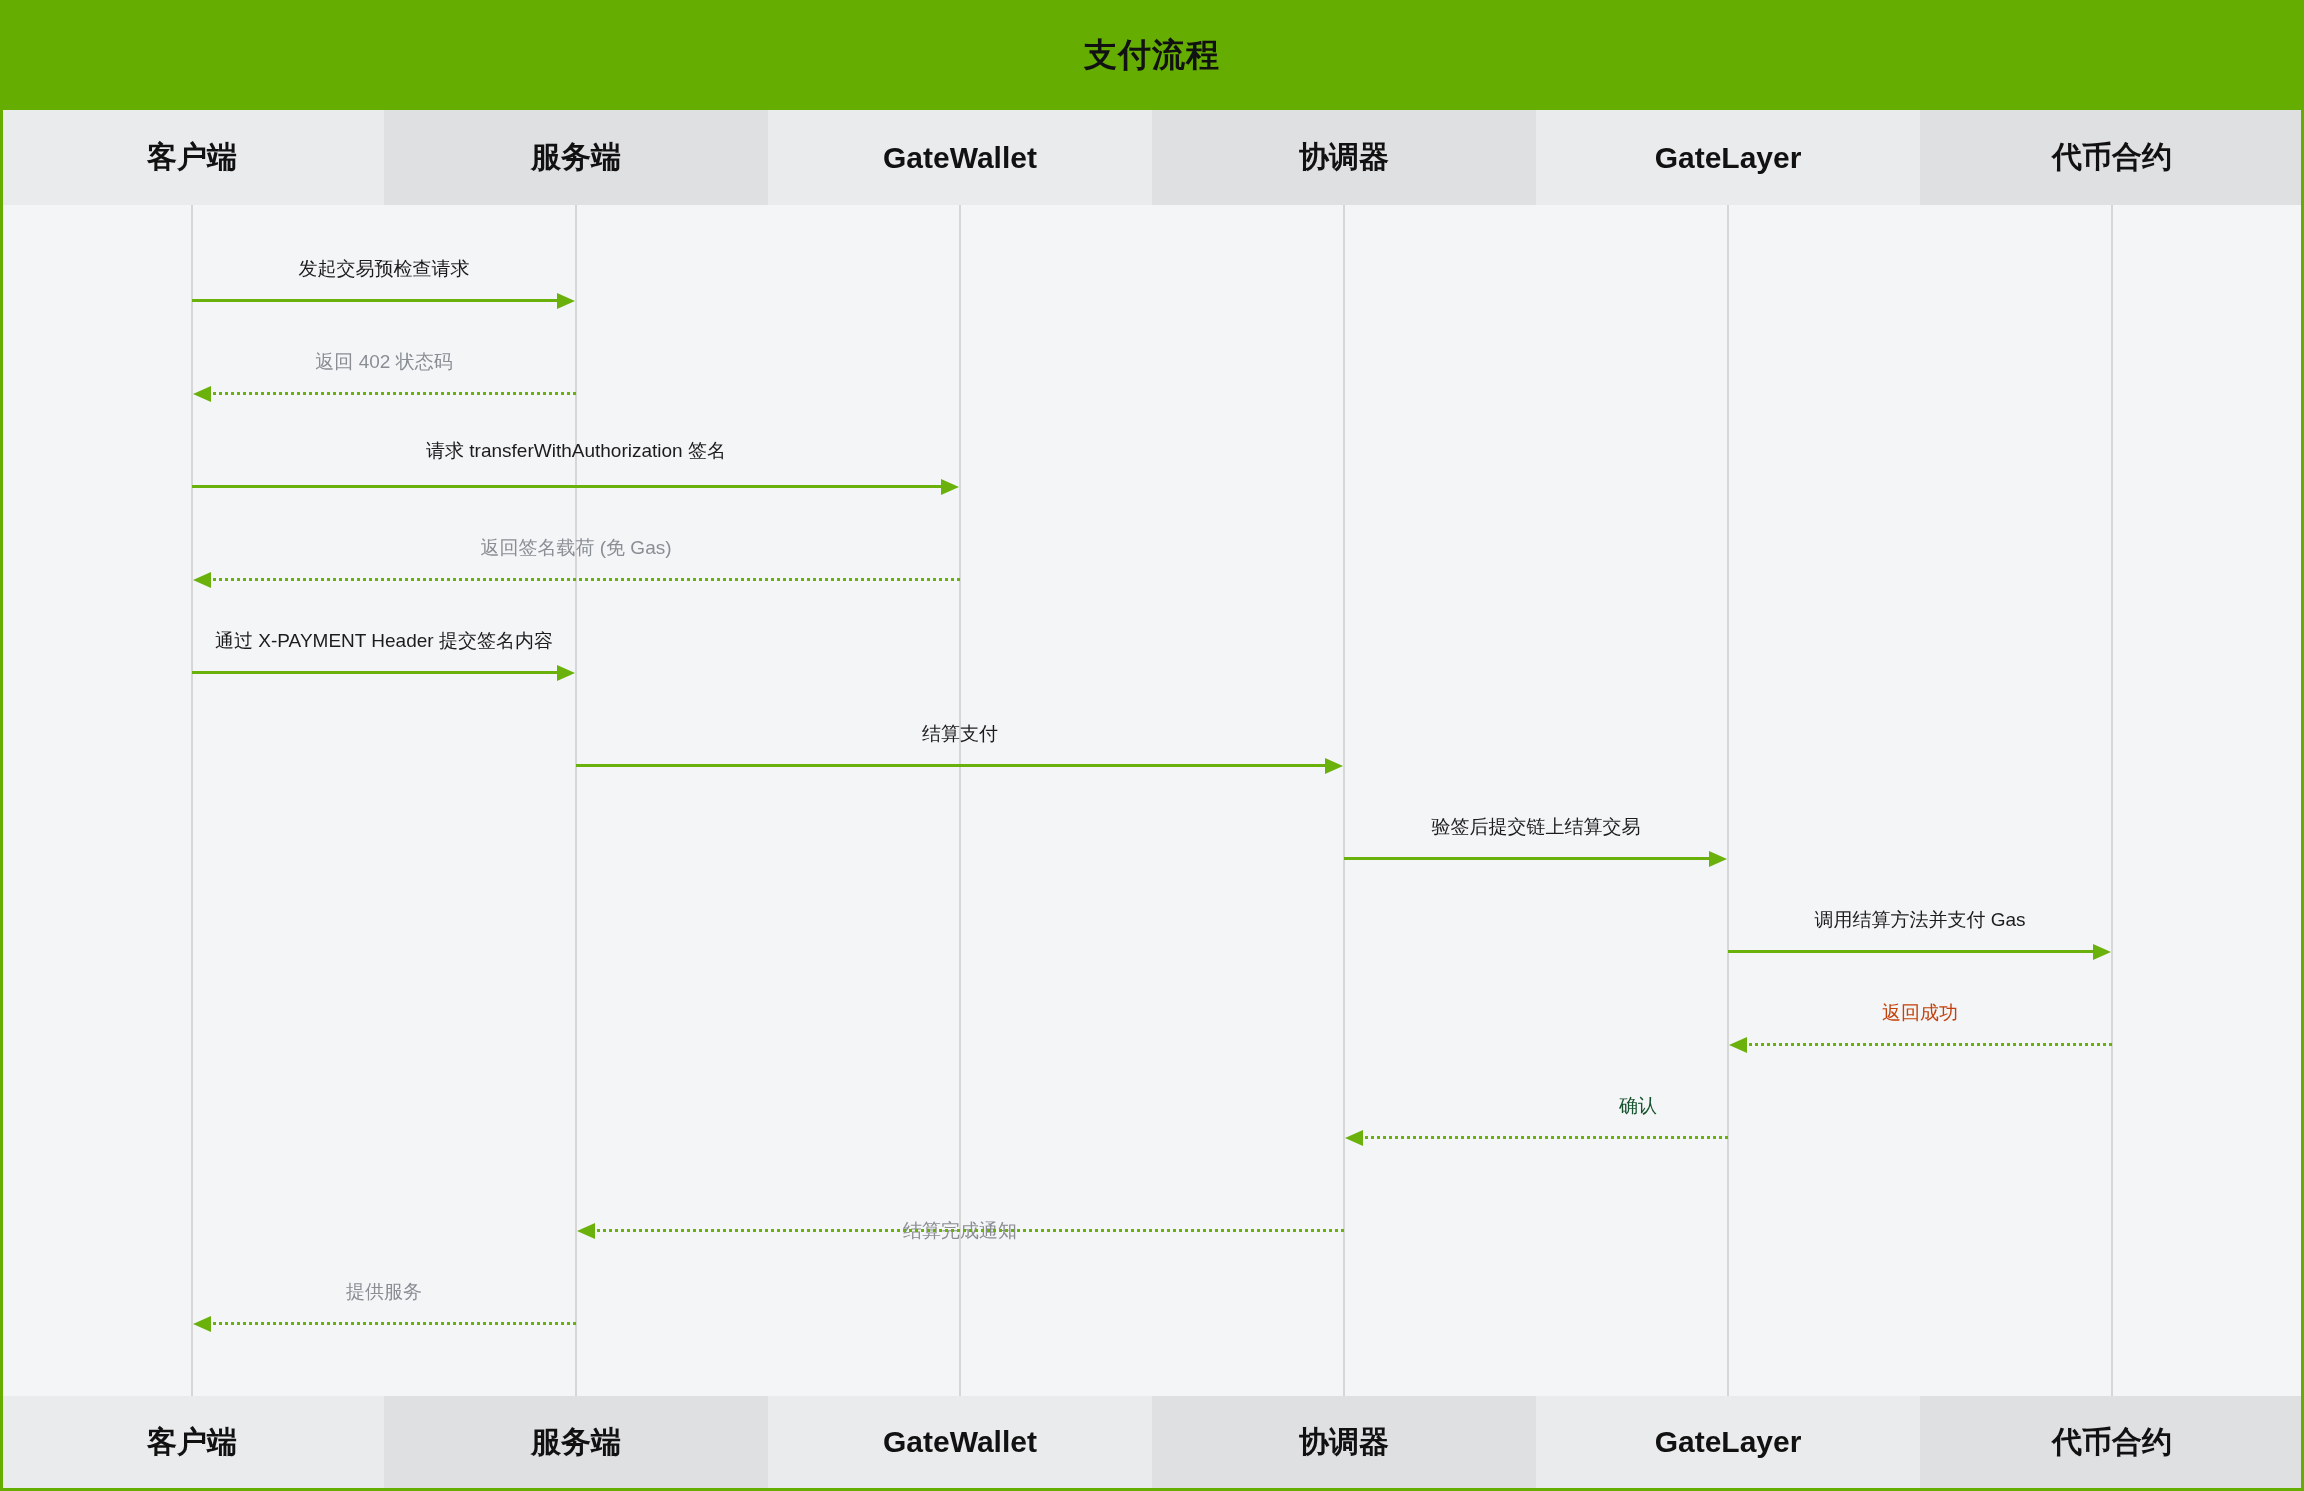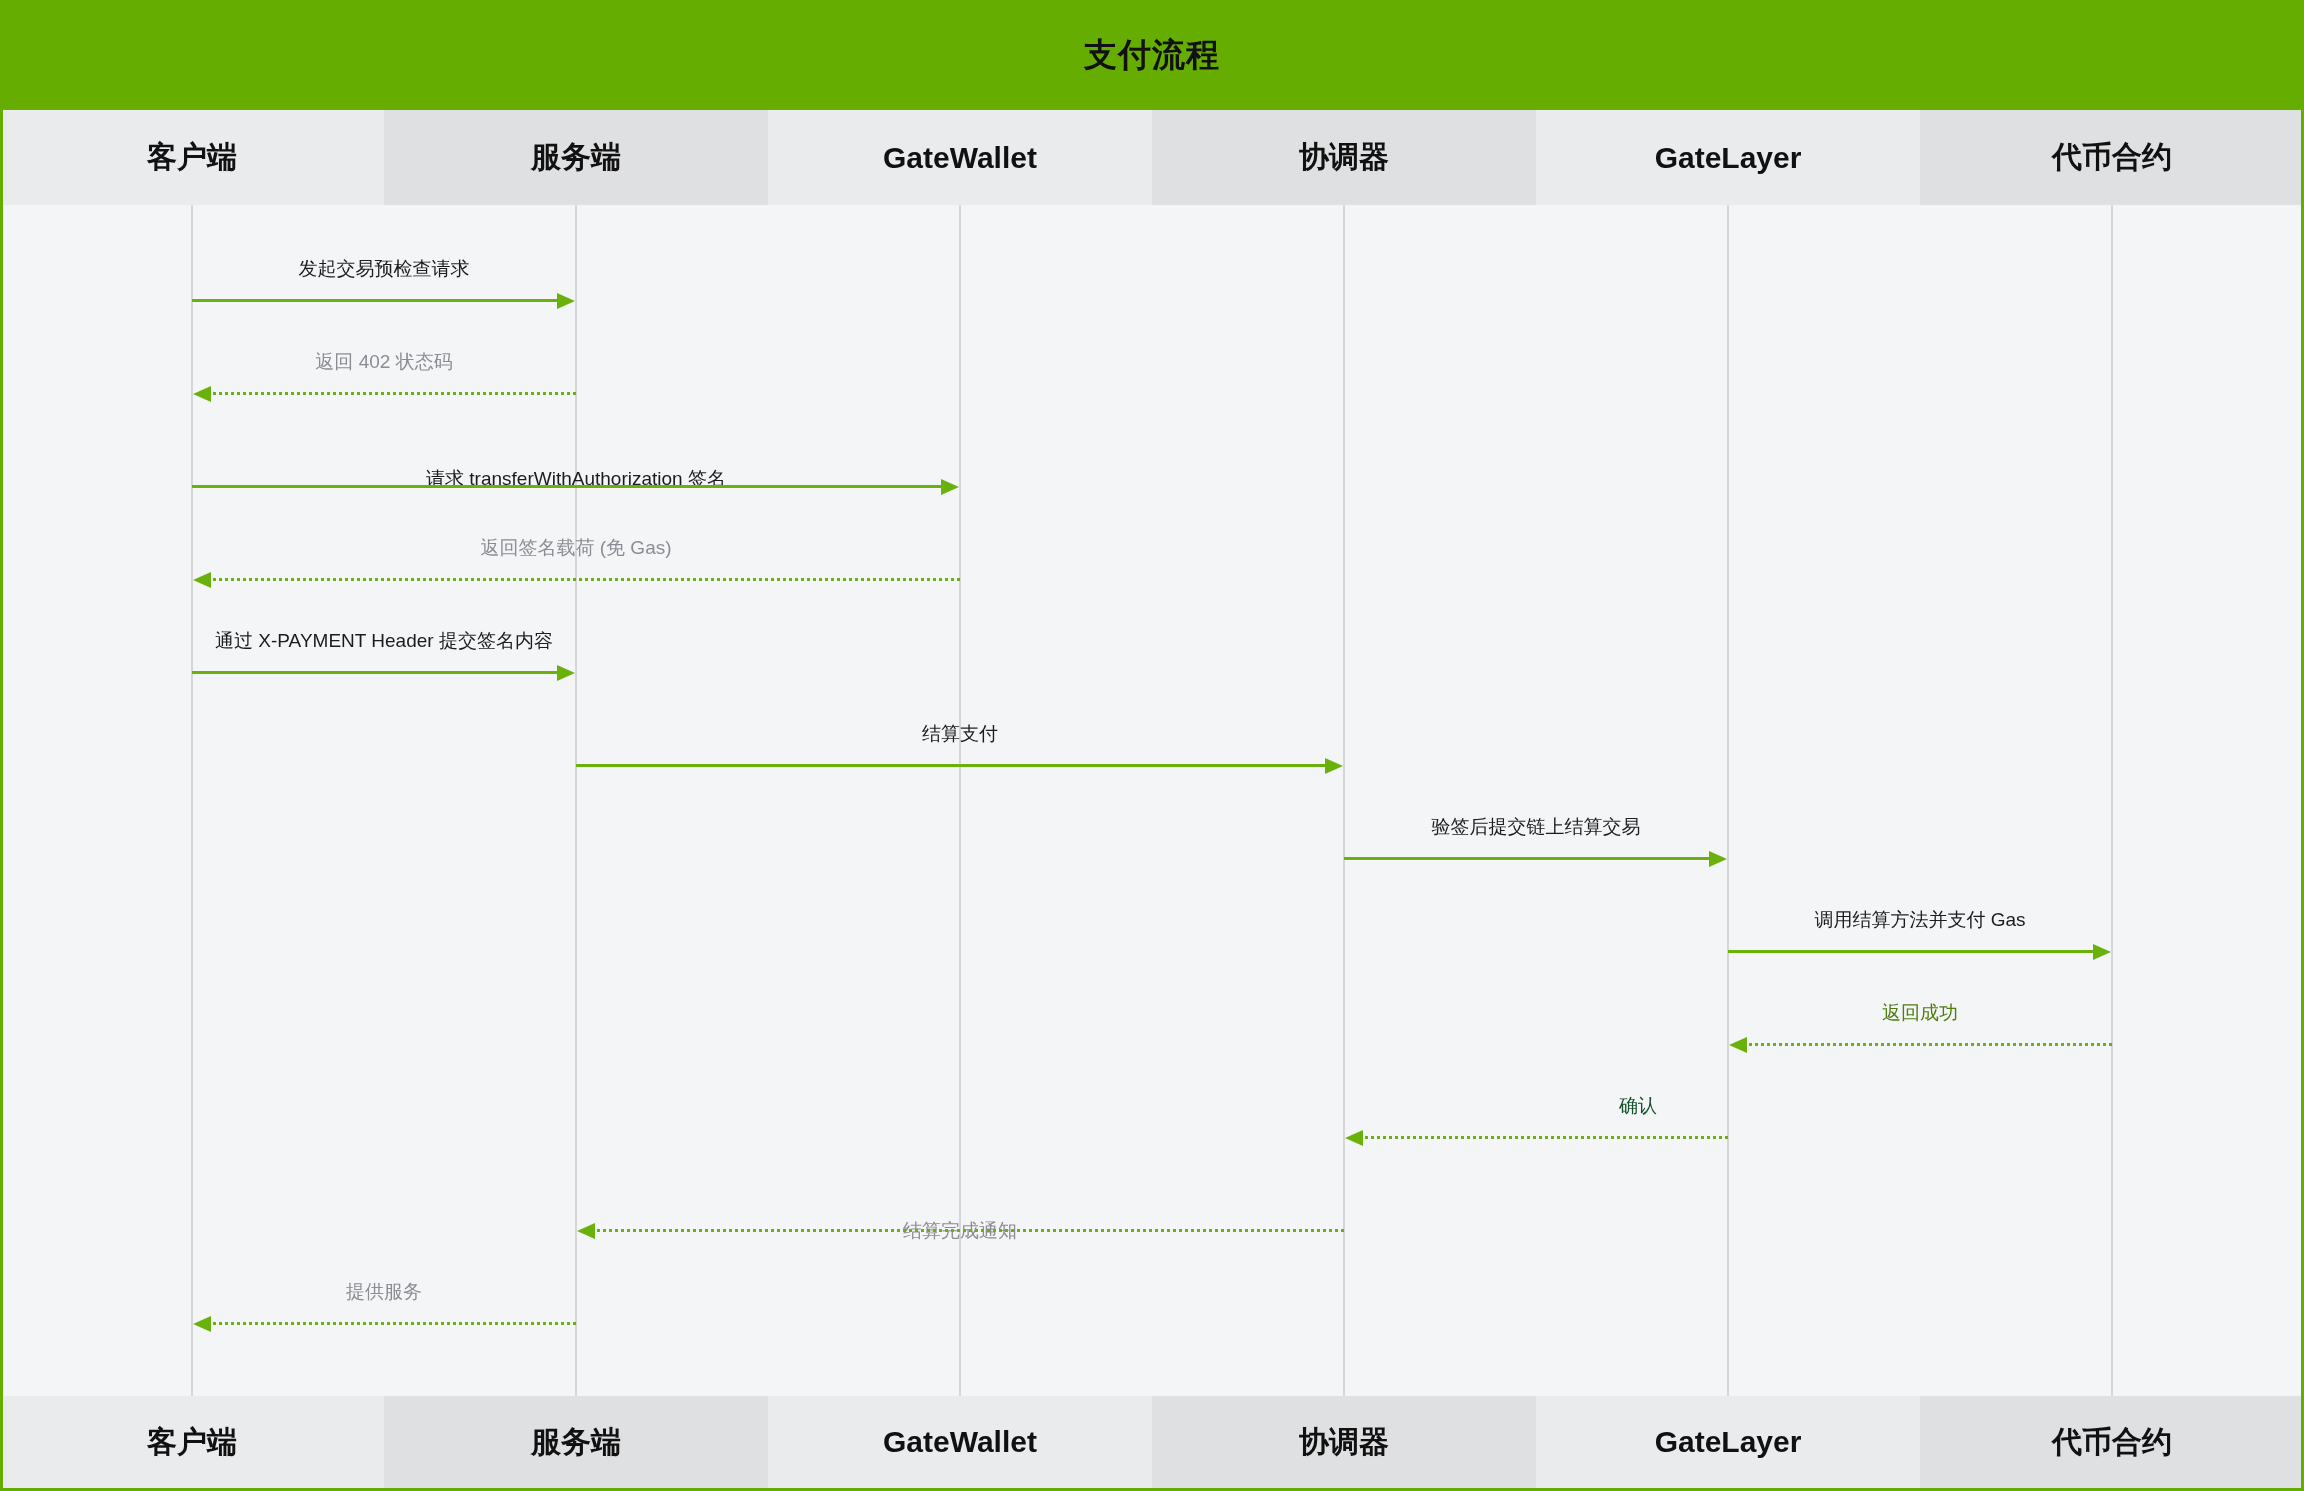--- a/index.html
+++ b/index.html
@@ -89,7 +89,7 @@
         <div class="arrowhead" style="top: 386px; border-top: 8px solid transparent; border-bottom: 8px solid transparent; left: 193px; border-right: 18px solid rgb(106, 177, 11);"></div>
       </div>
       <div>
-        <div class="msg-label solid" style="left: 576px; top: 464px; color: rgb(28, 28, 30);">请求 transferWithAuthorization 签名</div>
+        <div class="msg-label solid" style="left: 576px; top: 436px; color: rgb(28, 28, 30);">请求 transferWithAuthorization 签名</div>
         <div class="msg-line" style="left: 192px; width: 752px; top: 485px; border-top: 3px solid rgb(106, 177, 11);"></div>
         <div class="arrowhead" style="top: 479px; border-top: 8px solid transparent; border-bottom: 8px solid transparent; left: 941px; border-left: 18px solid rgb(106, 177, 11);"></div>
       </div>

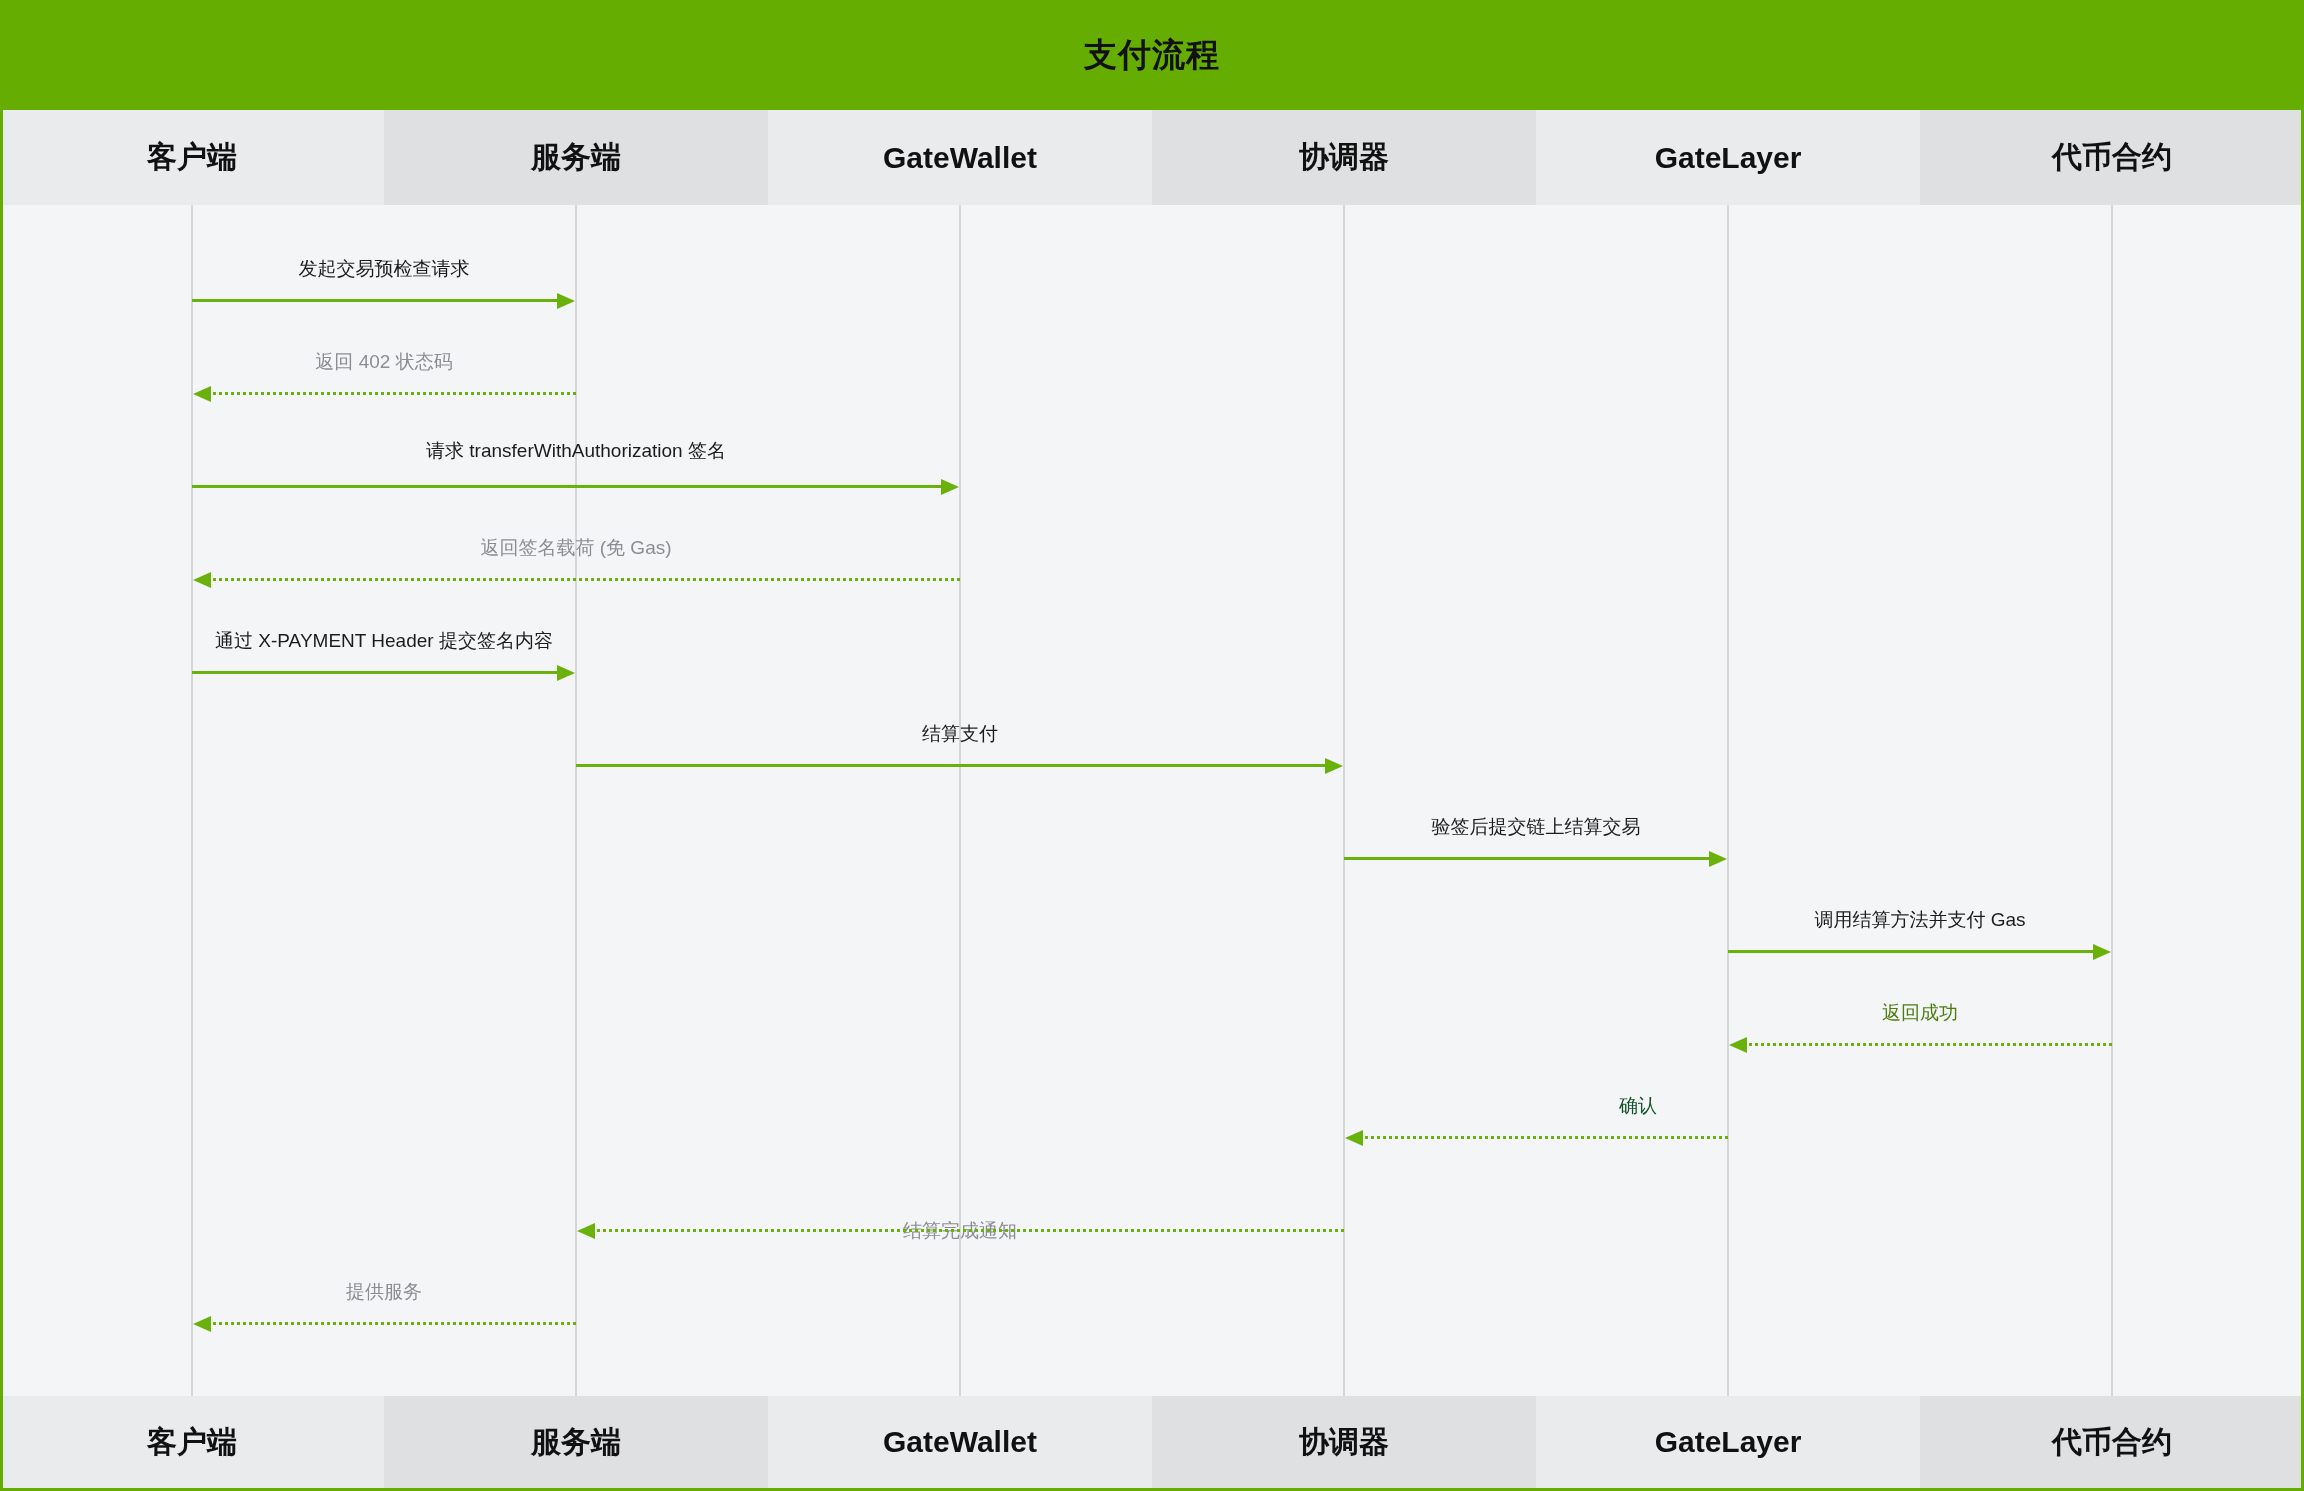--- a/index.html
+++ b/index.html
@@ -119,7 +119,7 @@
         <div class="arrowhead" style="top: 944px; border-top: 8px solid transparent; border-bottom: 8px solid transparent; left: 2093px; border-left: 18px solid rgb(106, 177, 11);"></div>
       </div>
       <div>
-        <div class="msg-label dashed" style="left: 1920px; top: 998px; color: #4d7c0f; font-family: Liberation Serif, serif;">返回成功</div>
+        <div class="msg-label dashed" style="left: 1920px; top: 998px; color: #c2410c; font-family: Liberation Serif, serif;">返回成功</div>
         <div class="msg-line" style="left: 1744px; width: 368px; top: 1043px; border-top: 3px dotted rgb(106, 177, 11);"></div>
         <div class="arrowhead" style="top: 1037px; border-top: 8px solid transparent; border-bottom: 8px solid transparent; left: 1729px; border-right: 18px solid rgb(106, 177, 11);"></div>
       </div>

